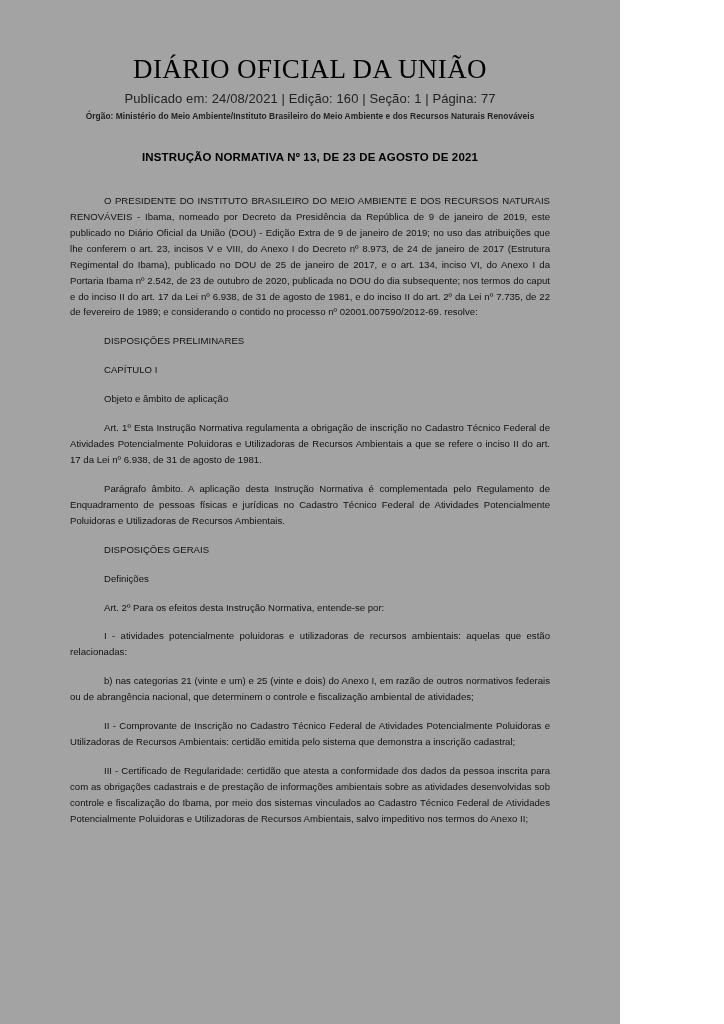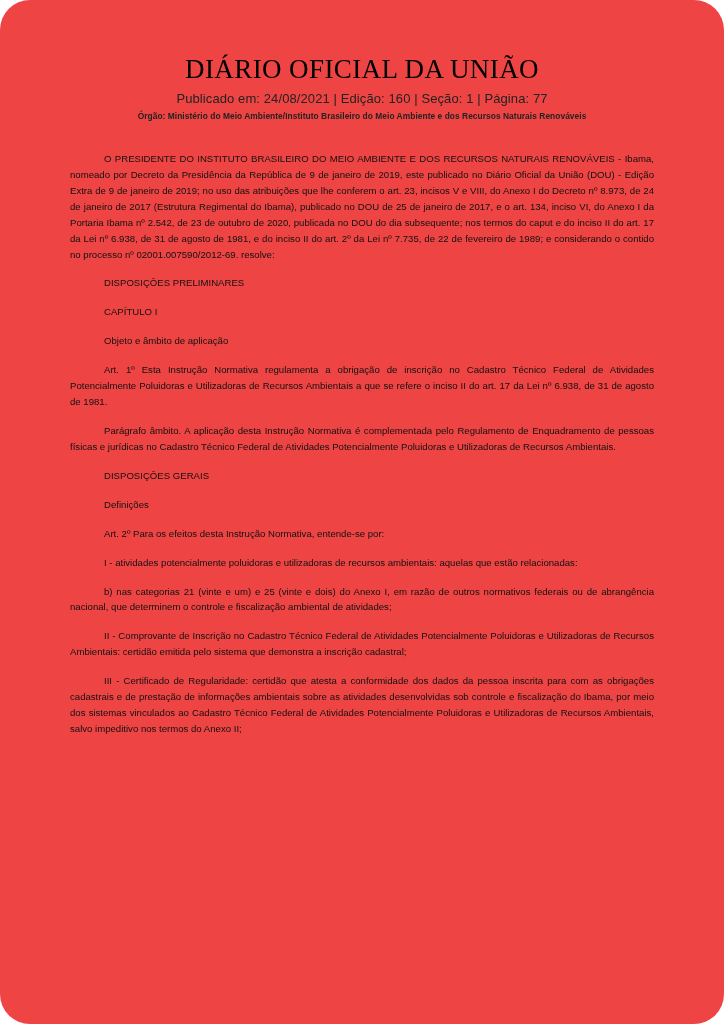--- a/index.html
+++ b/index.html
@@ -16,13 +16,12 @@
   }
   .page {
     position: relative;
-    width: 724px;
+    width: 620px;
     height: 1024px;
     box-sizing: border-box;
     padding: 40px 70px 20px 70px;
-    background: #ef4444;
+    background: #a3a3a3;
     overflow: hidden;
-    border-radius: 30px;
   }
   .masthead {
     text-align: center;

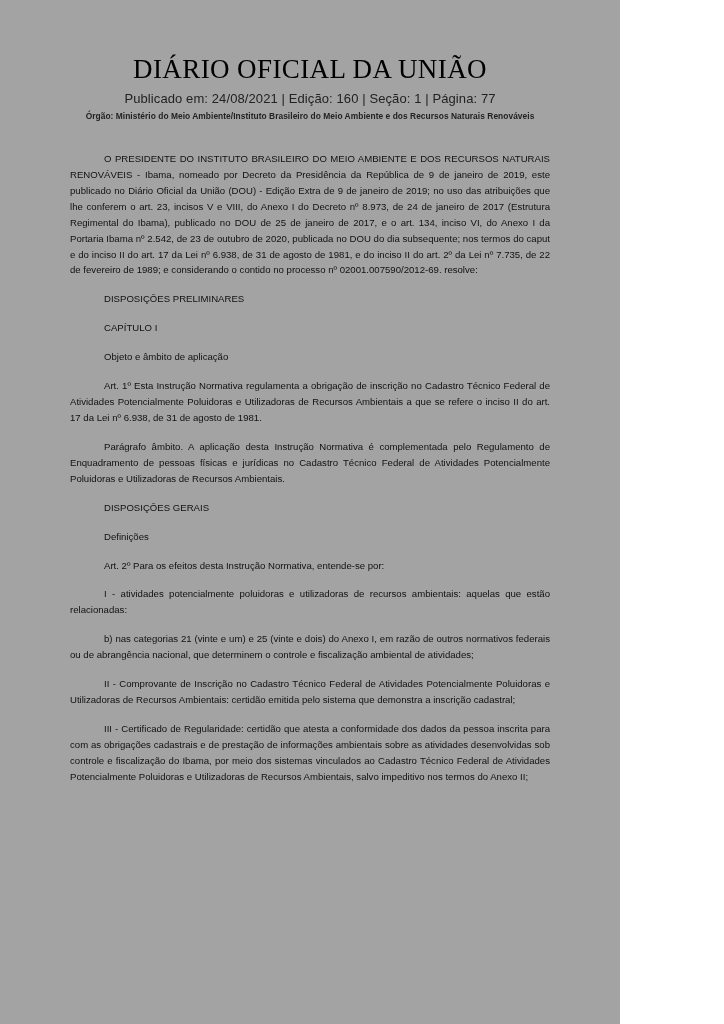--- a/index.html
+++ b/index.html
@@ -95,6 +95,7 @@
 
   <div class="organ-line">Órgão: Ministério do Meio Ambiente/Instituto Brasileiro do Meio Ambiente e dos Recursos Naturais Renováveis</div>
 
+  <h2 class="doc-title">INSTRUÇÃO NORMATIVA Nº 13, DE 23 DE AGOSTO DE 2021</h2>
 
 
   <div class="body-block">

